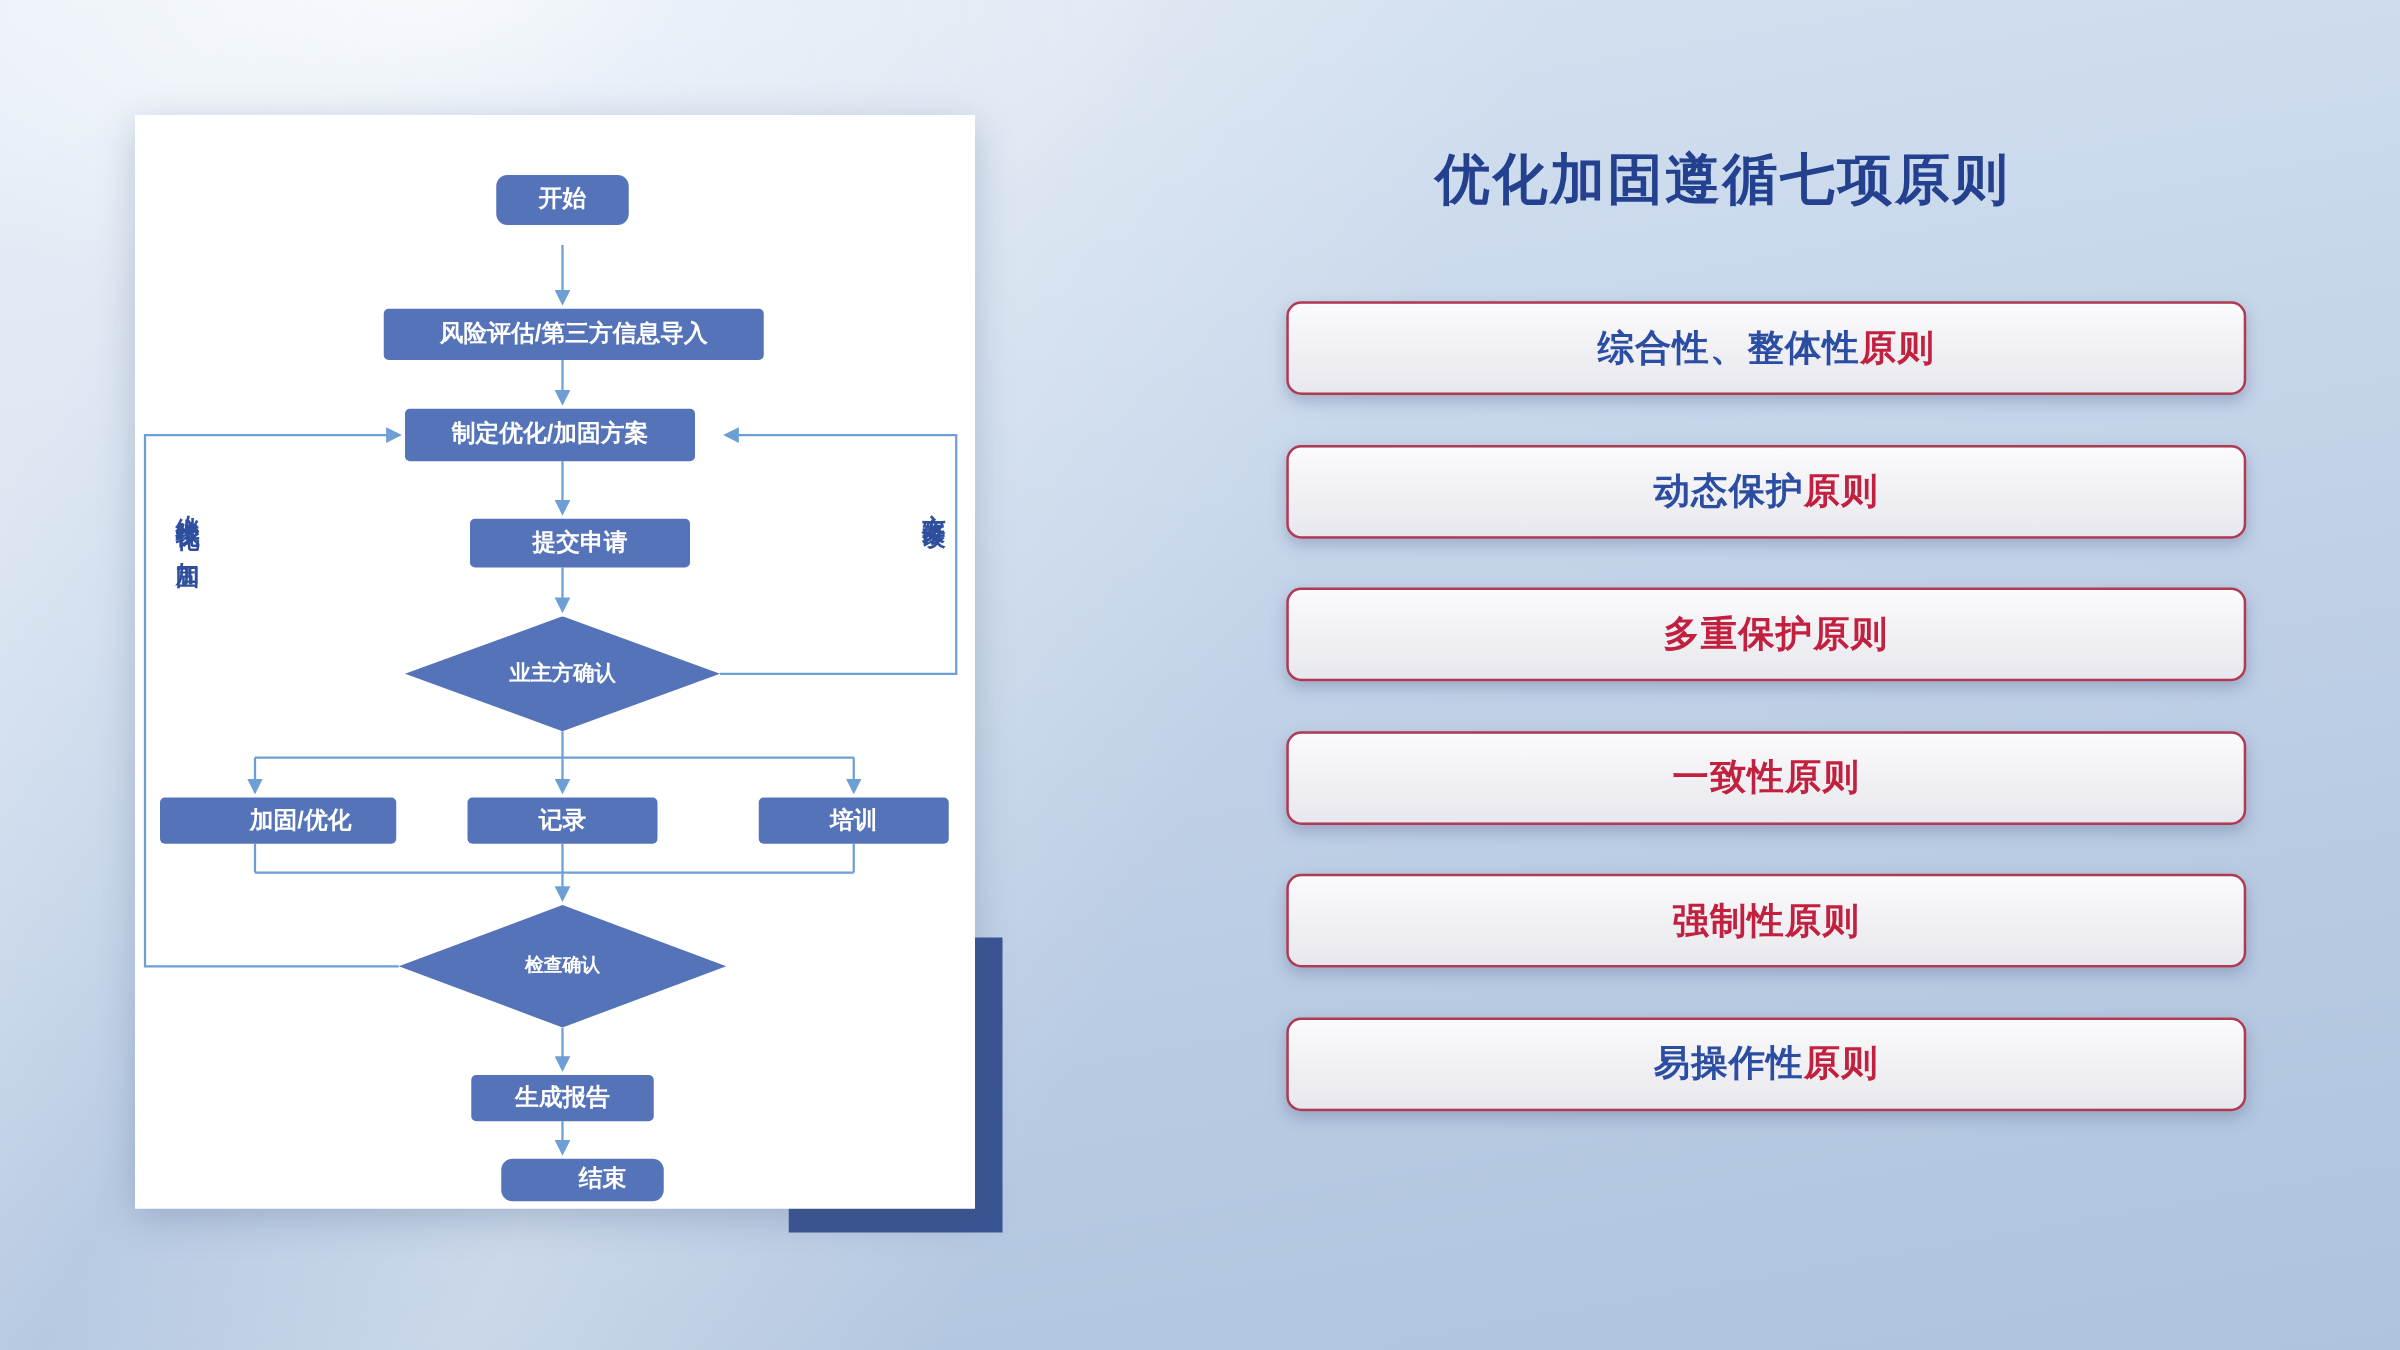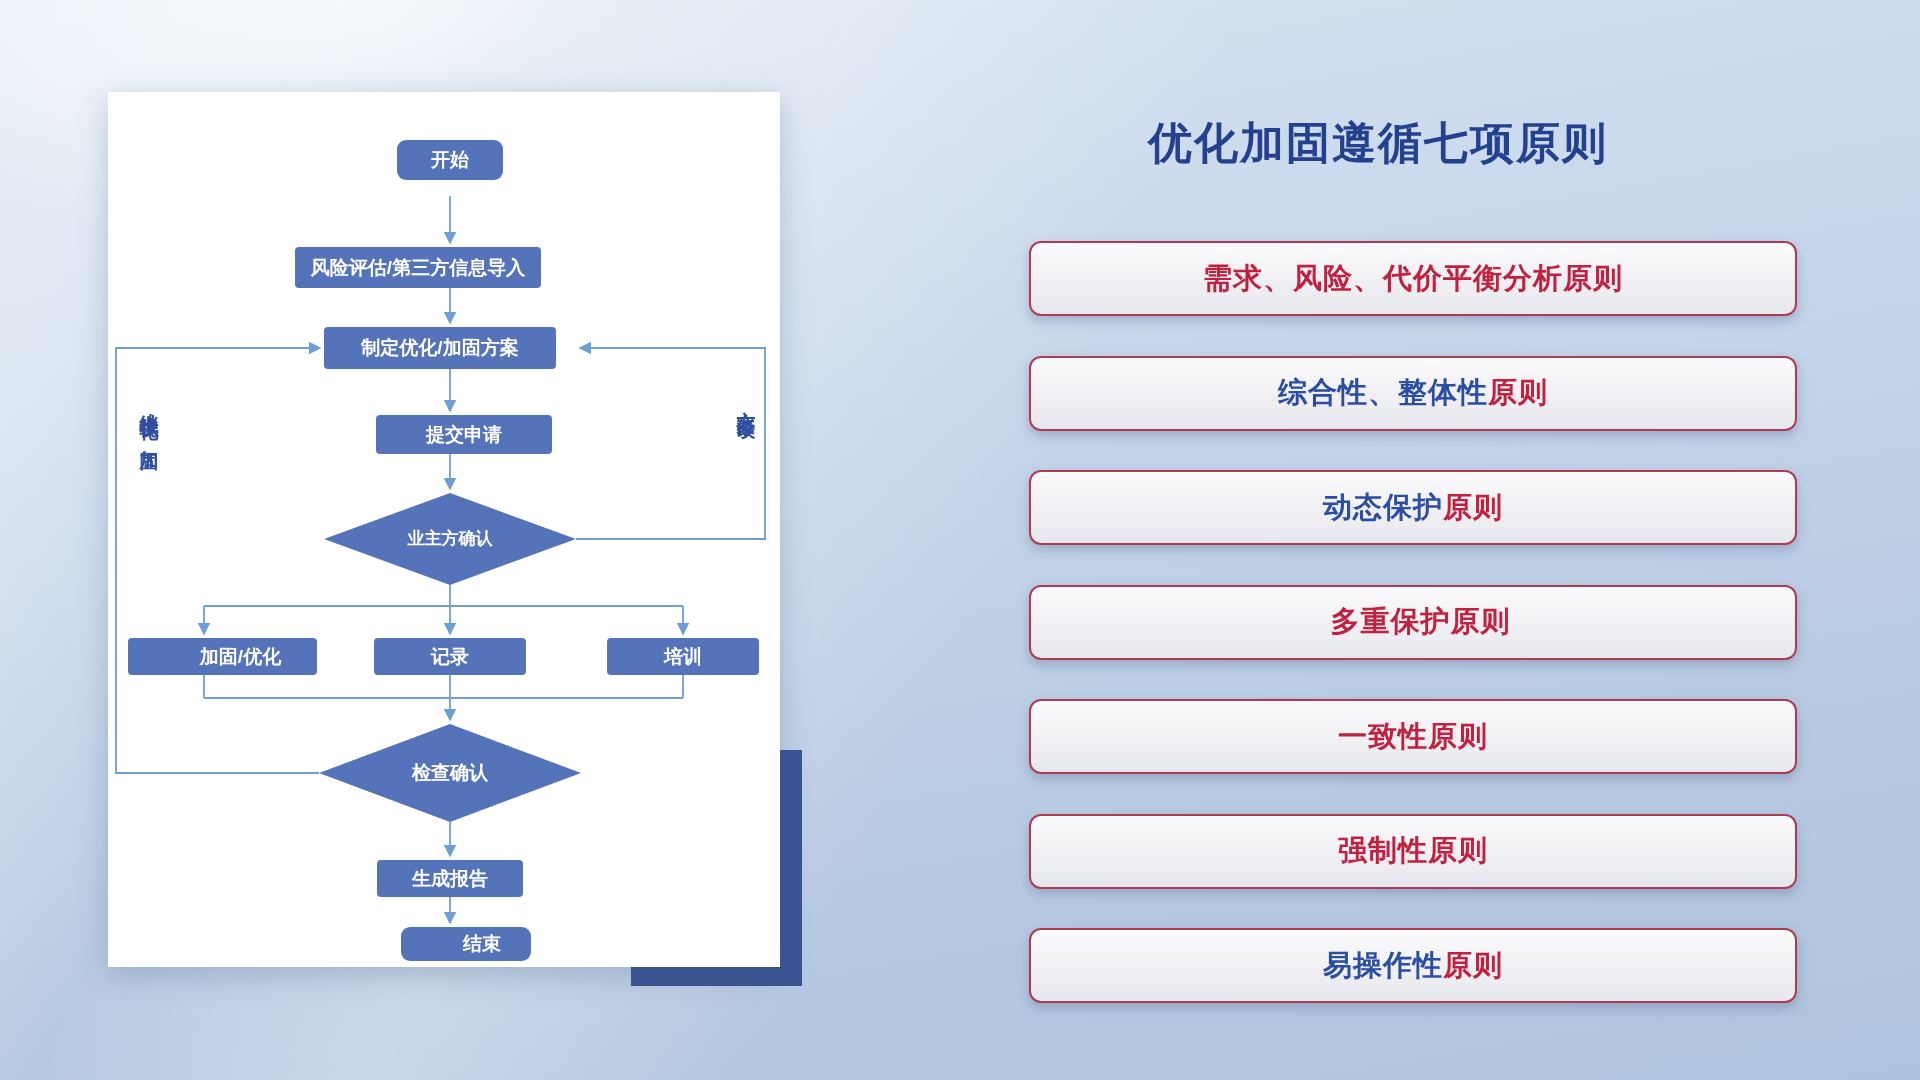--- a/index.html
+++ b/index.html
@@ -28,7 +28,7 @@
     text-align:center;line-height:1.15;border-radius:4px;
   }
   .n-start{left:397px;top:140px;width:106px;height:40px;border-radius:9px;}
-  .n-risk{left:295px;top:247px;width:246px;height:41px;}
+  .n-risk{left:307px;top:247px;width:304px;height:41px;}
   .n-plan{left:324px;top:327px;width:232px;height:42px;}
   .n-submit{left:376px;top:415px;width:176px;height:39px;}
   .n-owner{left:324px;top:493px;width:252px;height:92px;font-size:17px;border-radius:0;

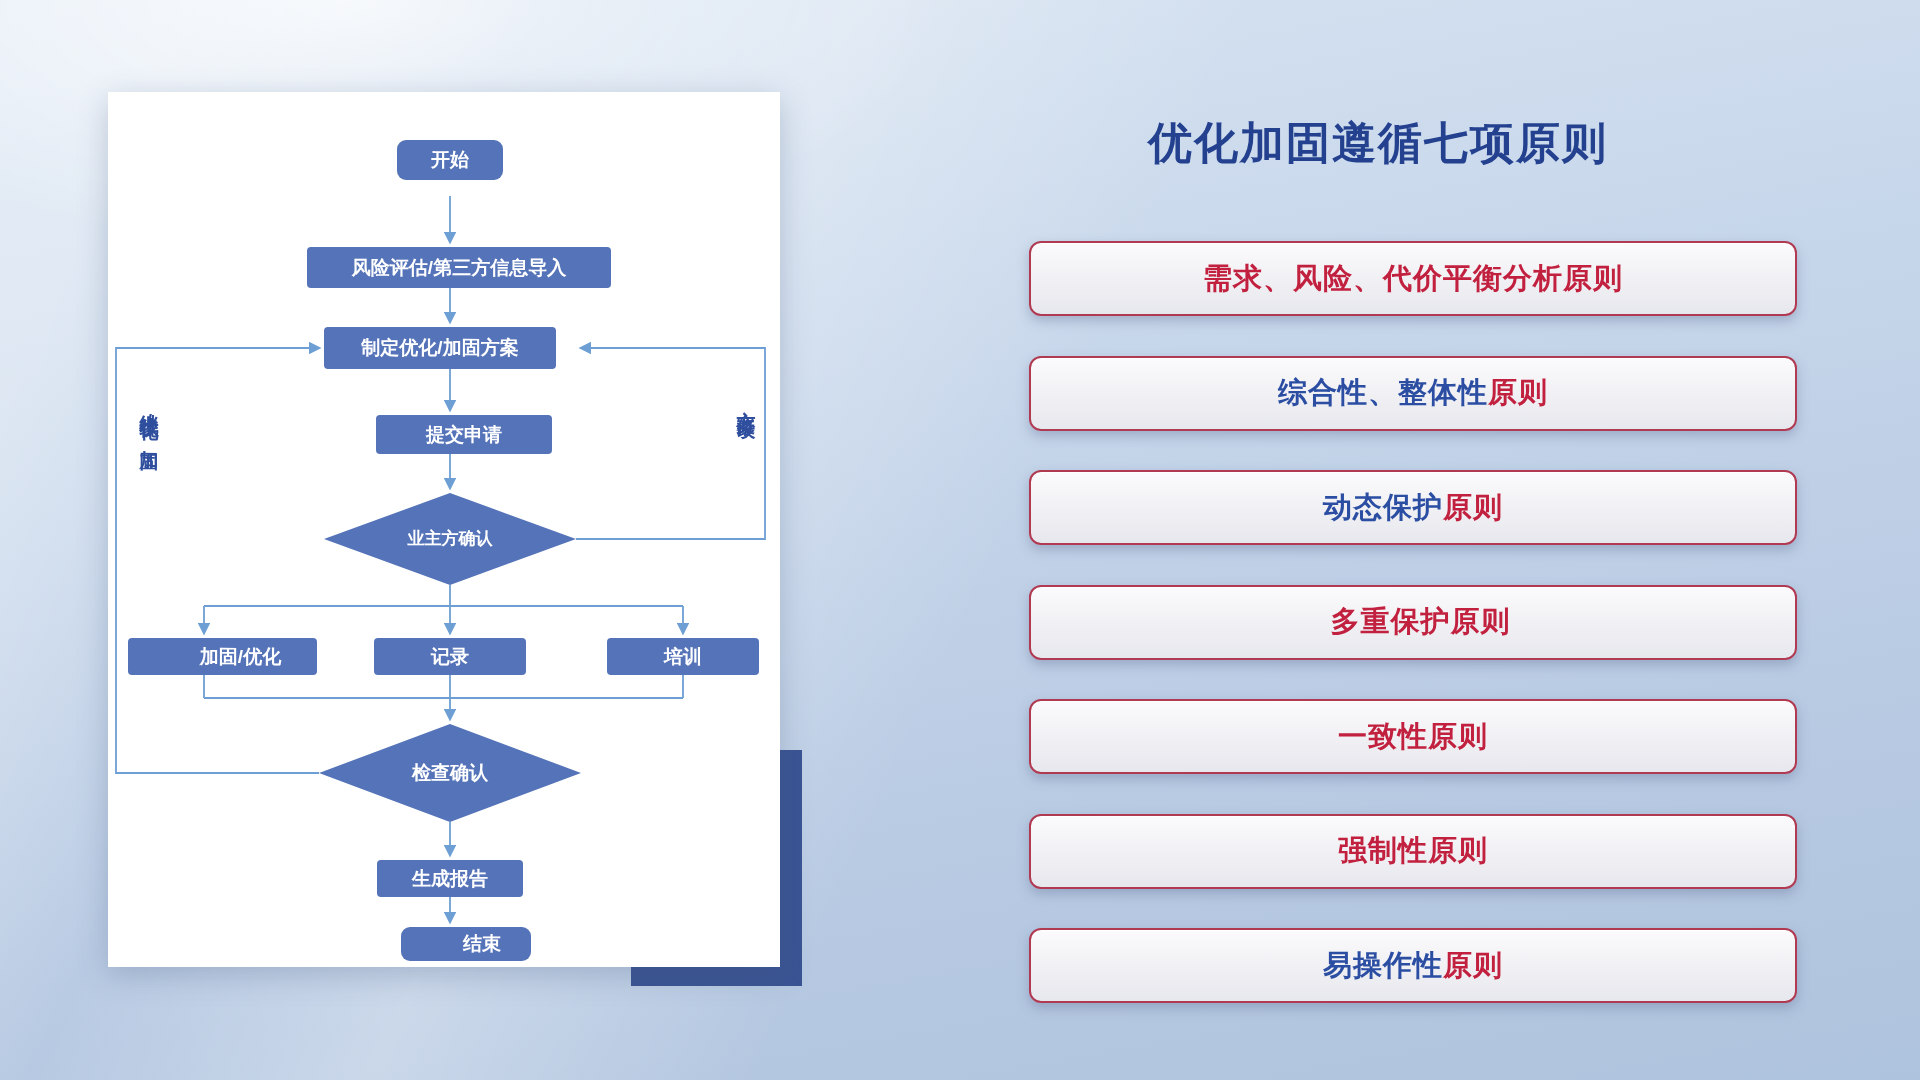--- a/index.html
+++ b/index.html
@@ -121,9 +121,6 @@
   <div class="title">优化加固遵循七项原则</div>
   <div class="principles">
       <div class="principle-box">
-        <span style="color: rgb(194, 32, 63);">需求、风险、代价平衡分析原则</span>
-      </div>
-      <div class="principle-box">
         <span style="color: rgb(43, 78, 163);">综合性、整体性</span>
         <span style="color: rgb(194, 32, 63);">原则</span>
       </div>

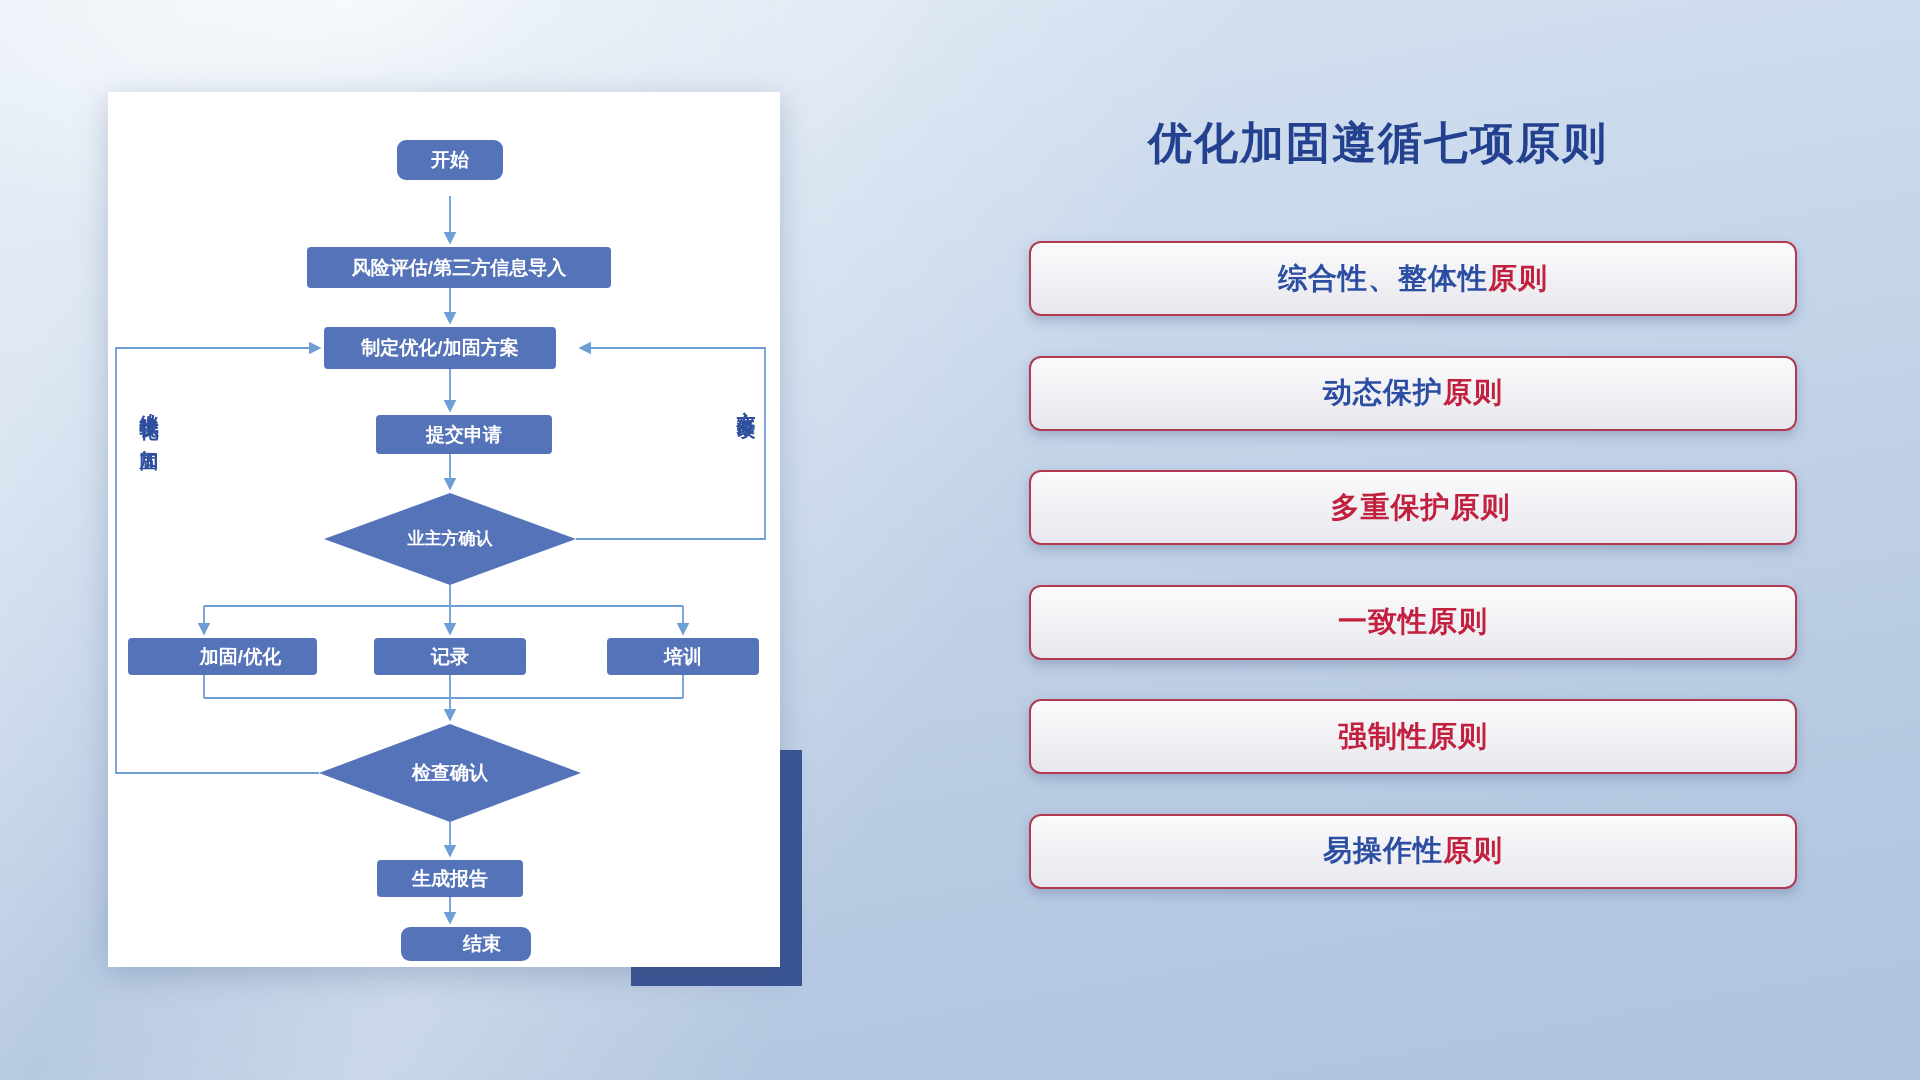--- a/index.html
+++ b/index.html
@@ -36,7 +36,7 @@
   .n-reinforce{left:128px;top:638px;width:153px;height:37px;padding-left:36px;}
   .n-record{left:374px;top:638px;width:152px;height:37px;}
   .n-training{left:607px;top:638px;width:152px;height:37px;}
-  .n-check{left:319px;top:724px;width:262px;height:98px;font-size:19px;border-radius:0;
+  .n-check{left:319px;top:724px;width:262px;height:98px;font-size:15px;border-radius:0;
     clip-path:polygon(50% 0,100% 50%,50% 100%,0 50%);}
   .n-report{left:377px;top:860px;width:146px;height:37px;}
   .n-end{left:401px;top:927px;width:98px;height:34px;border-radius:9px;padding-left:32px;}

